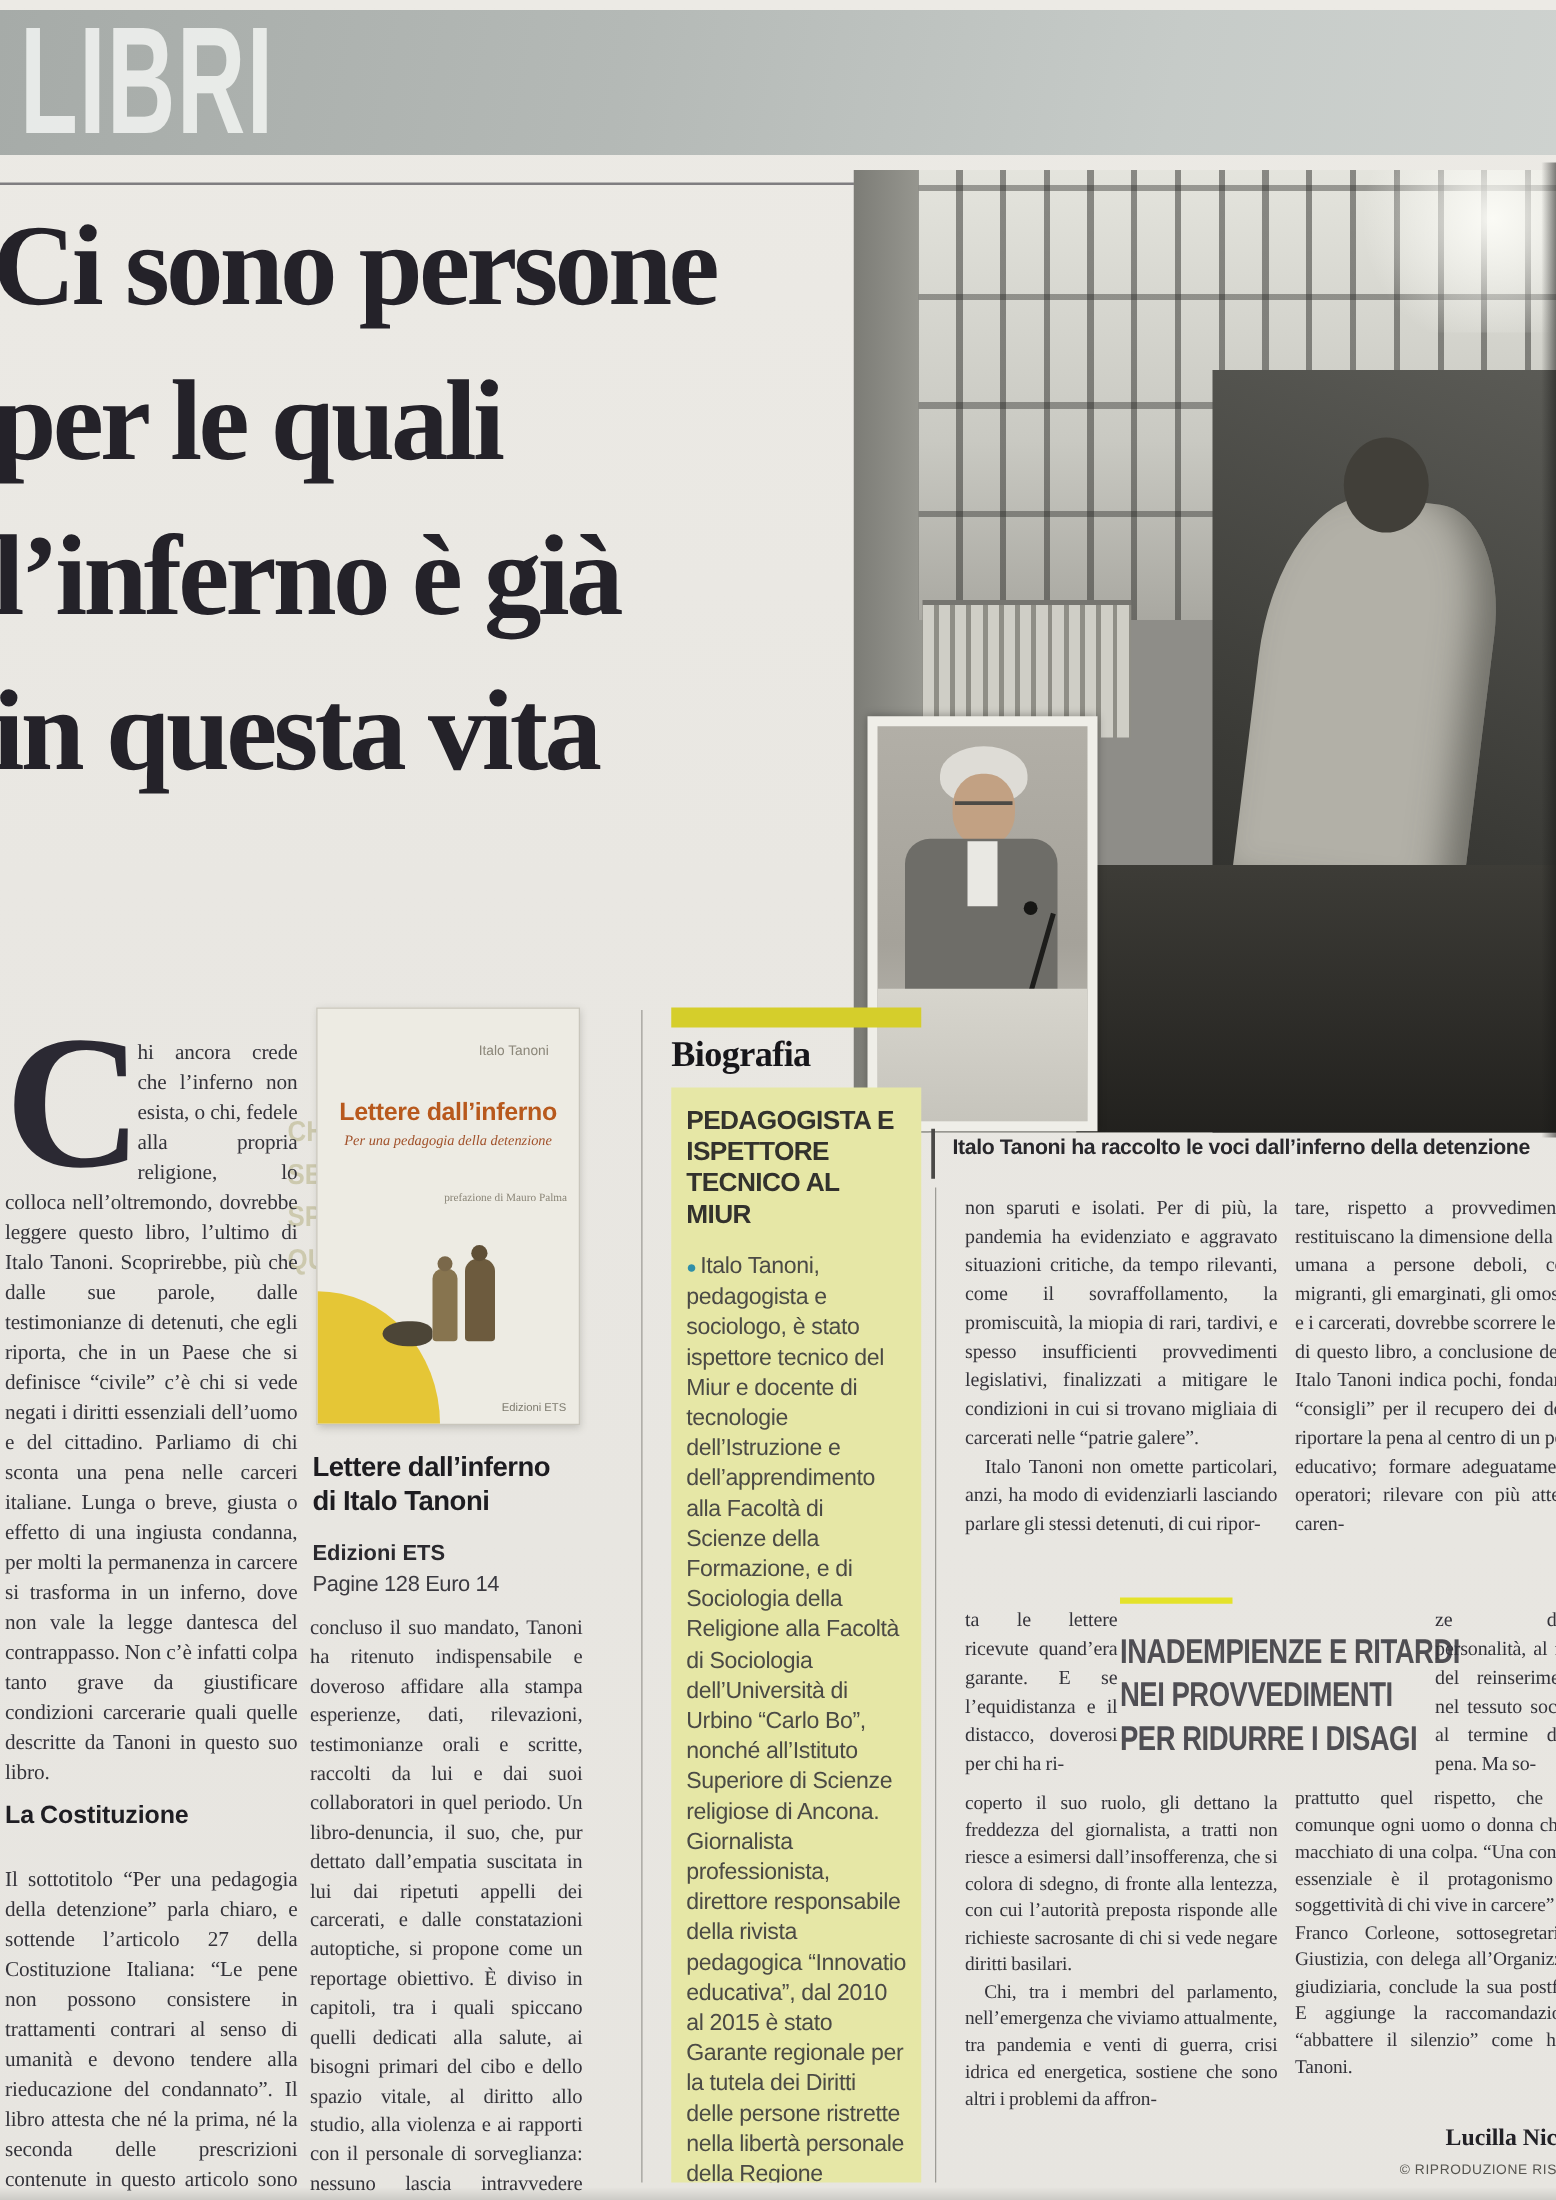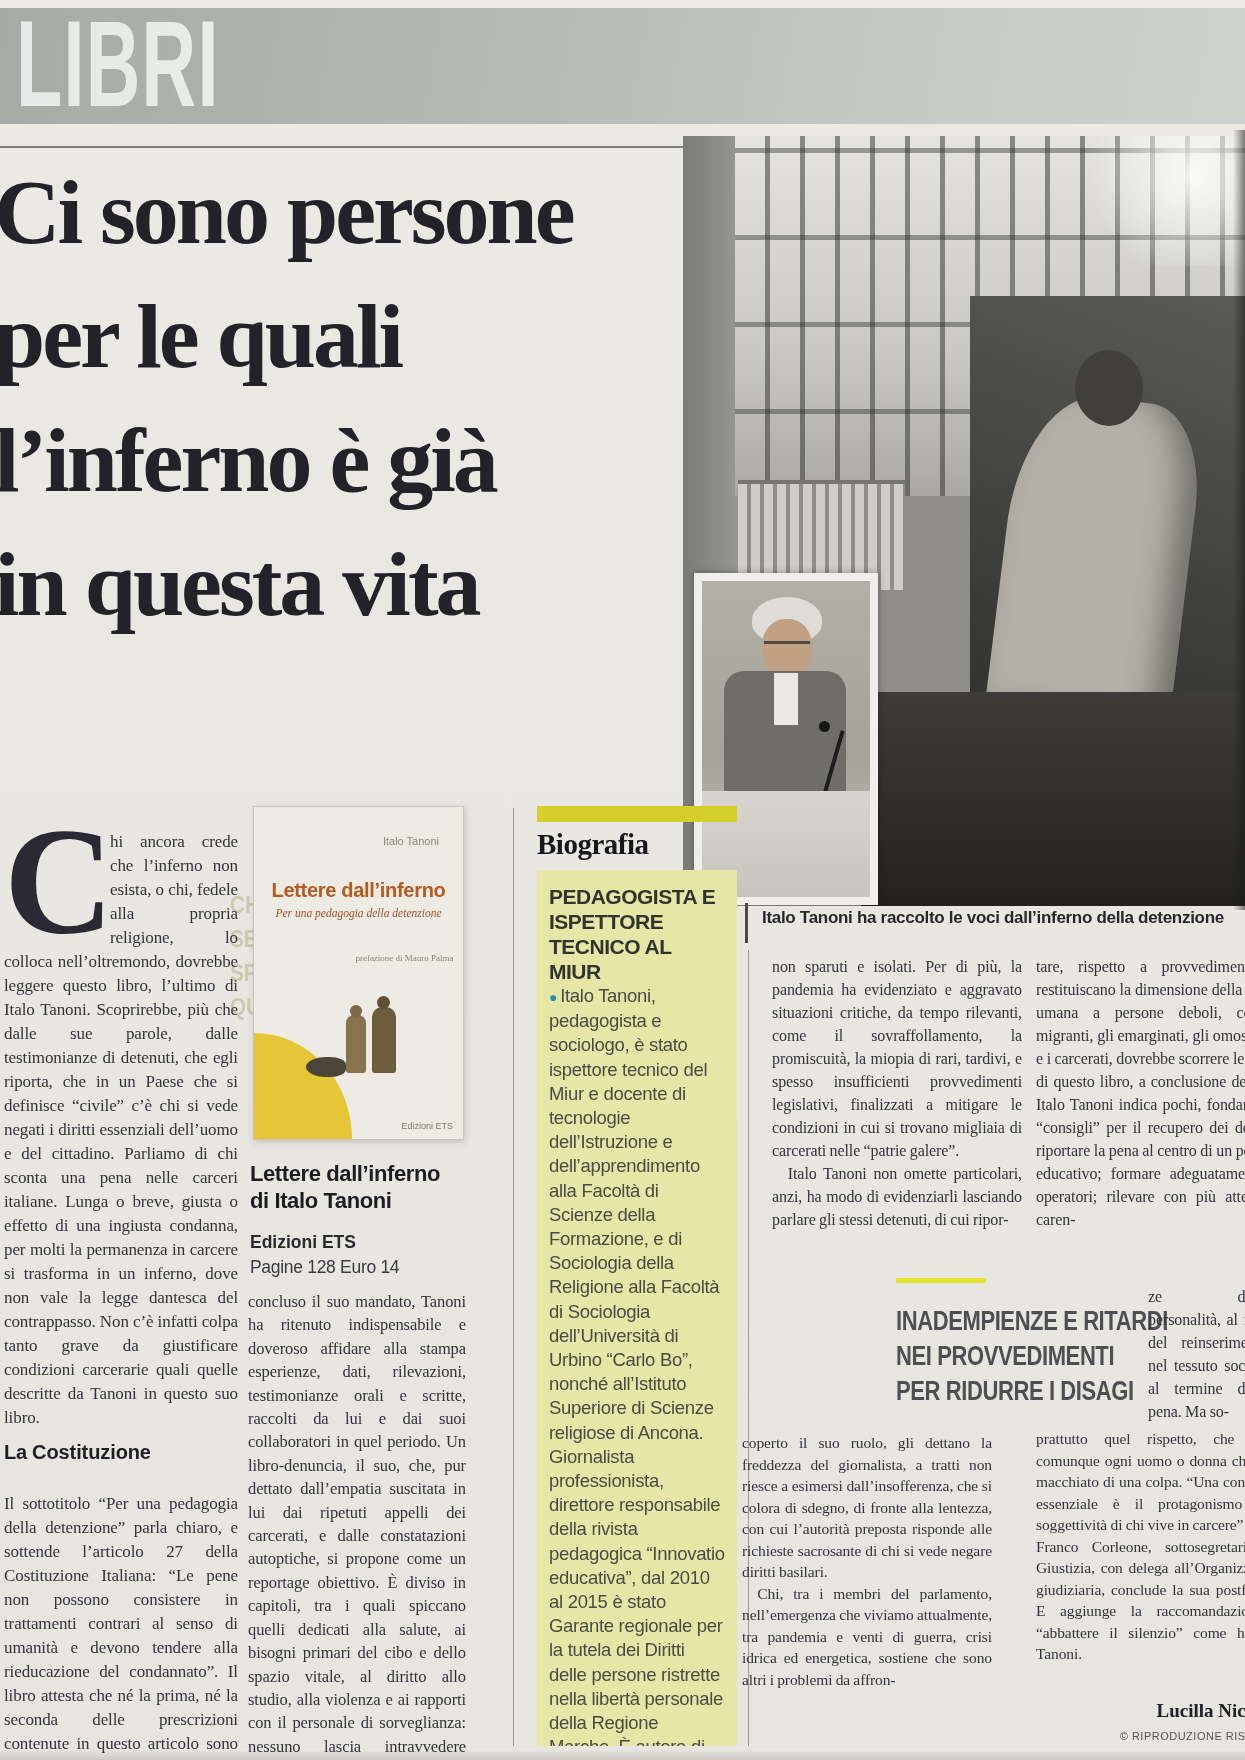--- a/index.html
+++ b/index.html
@@ -126,7 +126,7 @@
   .biobox{left:537px;top:870px;width:200px;height:876px;background:#e6e7a6;
     box-sizing:border-box;padding:14px 12px;overflow:hidden;}
   .biotitle{font-family:"Liberation Sans",sans-serif;font-weight:bold;font-size:21px;
-    line-height:25px;letter-spacing:-0.5px;color:#33322d;}
+    line-height:25px;letter-spacing:-0.5px;color:#33322d;margin-bottom:16px;}
   .biobody{font-family:"Liberation Sans",sans-serif;font-size:18.5px;line-height:24.2px;
     color:#4b4a45;letter-spacing:-0.3px;}
   .bullet{color:#2f8fa8;font-size:14px;margin-right:3px;}

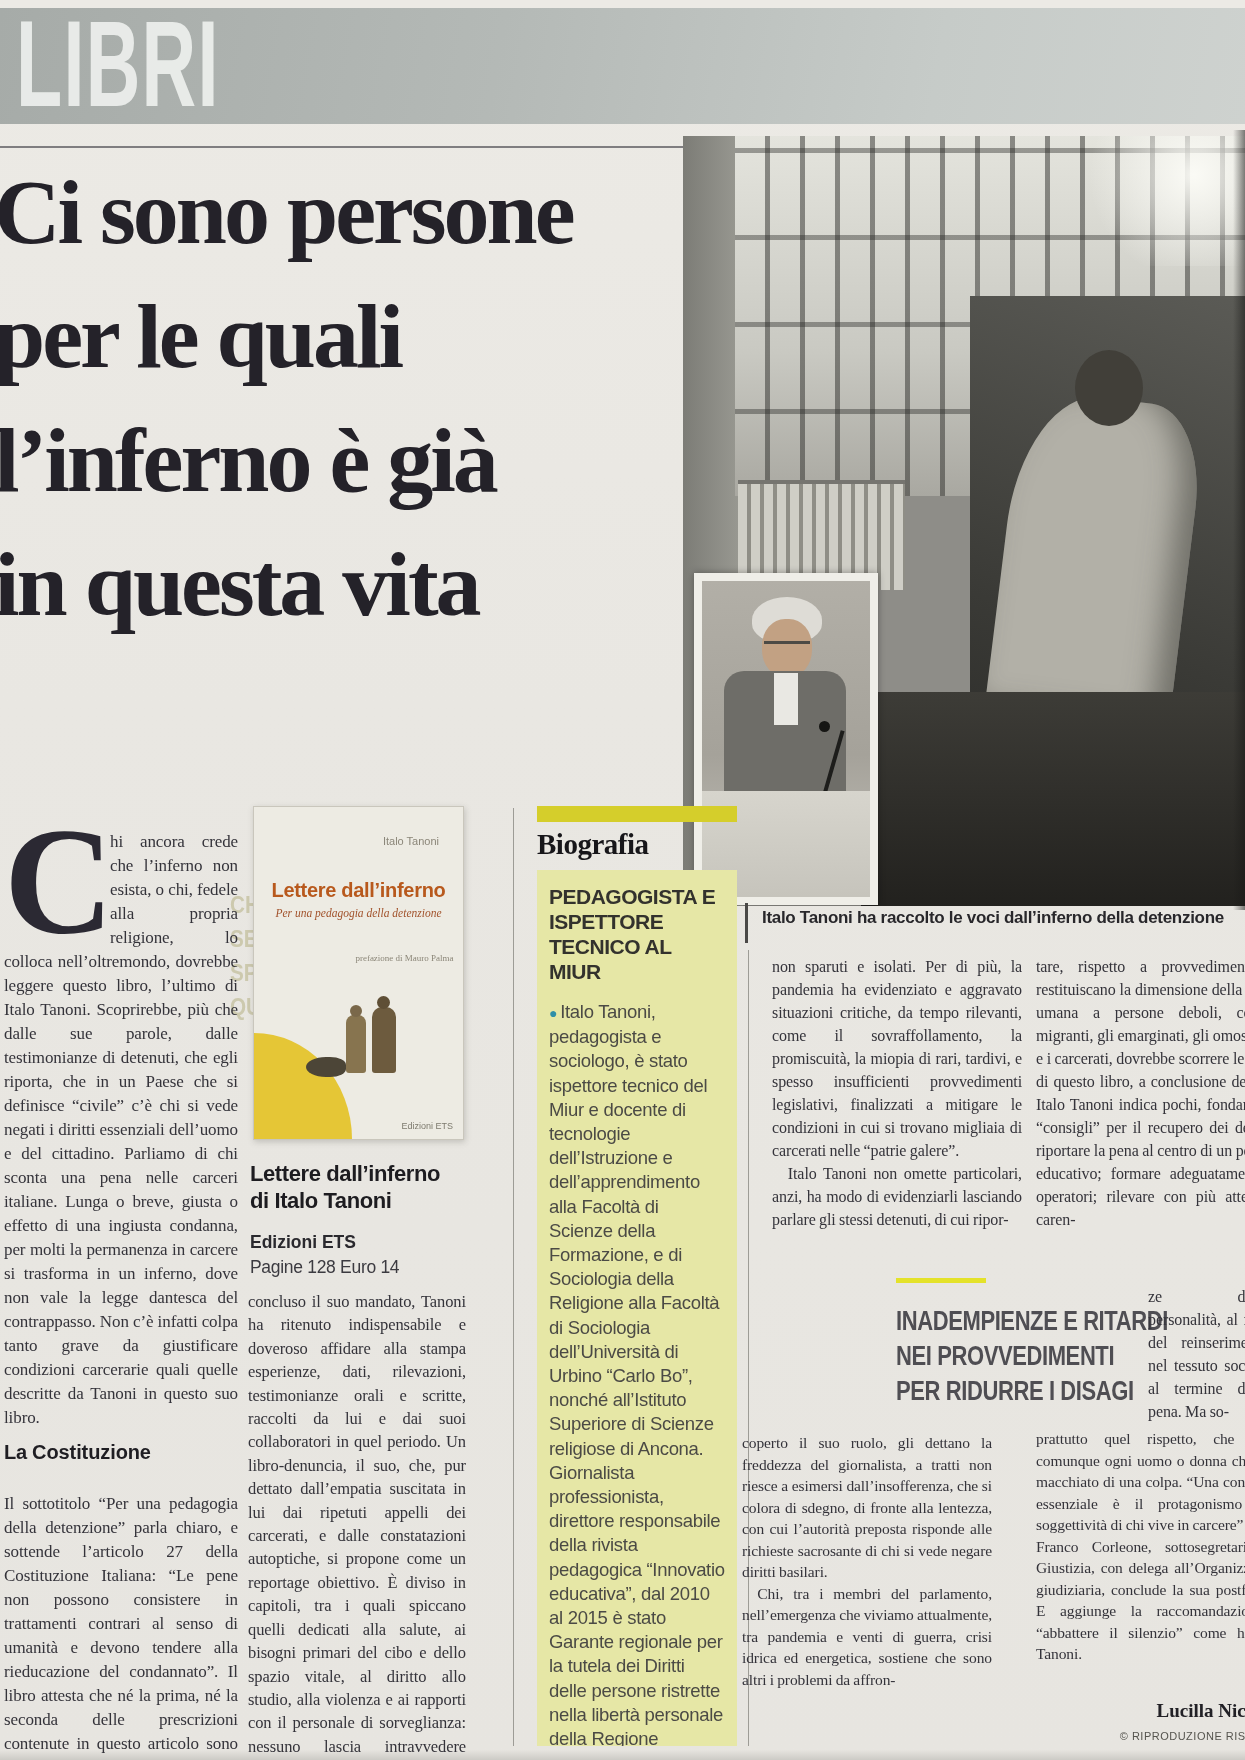--- a/index.html
+++ b/index.html
@@ -225,6 +225,7 @@
 
   <div class="abs txt col3a">non sparuti e isolati. Per di più, la pandemia ha evidenziato e aggravato situazioni critiche, da tempo rilevanti, come il sovraffollamento, la promiscuità, la miopia di rari, tardivi, e spesso insufficienti provvedimenti legislativi, finalizzati a mitigare le condizioni in cui si trovano migliaia di carcerati nelle “patrie galere”.
   Italo Tanoni non omette particolari, anzi, ha modo di evidenziarli lasciando parlare gli stessi detenuti, di cui ripor-</div>
+  <div class="abs txt col3b">ta le lettere ricevute quand’era garante. E se l’equidistanza e il distacco, doverosi per chi ha ri-</div>
   <div class="abs txt col3c">coperto il suo ruolo, gli dettano la freddezza del giornalista, a tratti non riesce a esimersi dall’insofferenza, che si colora di sdegno, di fronte alla lentezza, con cui l’autorità preposta risponde alle richieste sacrosante di chi si vede negare diritti basilari.
   Chi, tra i membri del parlamento, nell’emergenza che viviamo attualmente, tra pandemia e venti di guerra, crisi idrica ed energetica, sostiene che sono altri i problemi da affron-</div>
 

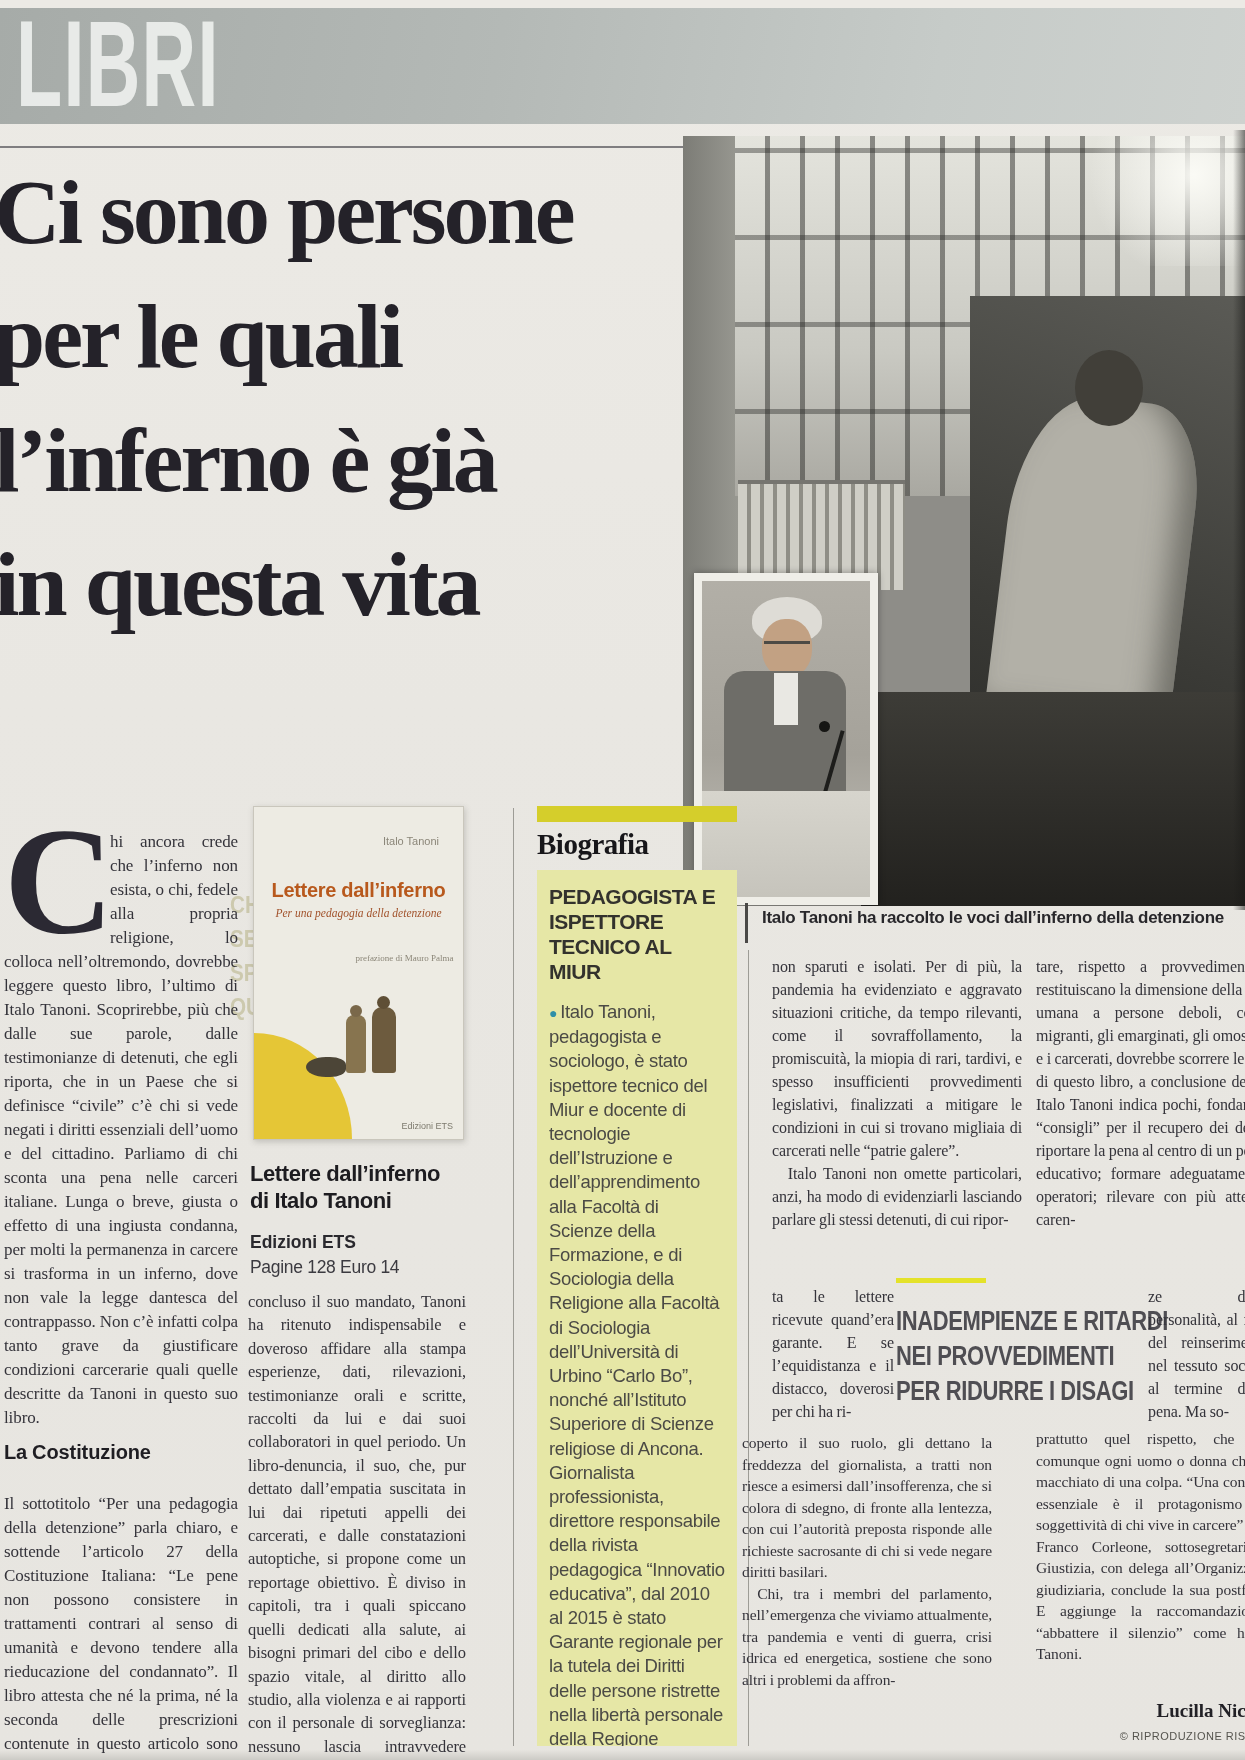--- a/index.html
+++ b/index.html
@@ -38,7 +38,7 @@
   .col2{left:248px;top:1290px;width:218px;}
   .col3a{left:772px;top:955px;width:250px;font-size:16px;line-height:23px;}
   .col3b{left:772px;top:1285px;width:122px;font-size:16px;line-height:23px;}
-  .col3c{left:742px;top:1432px;width:250px;font-size:15.5px;line-height:21.5px;}
+  .col3c{left:772px;top:1432px;width:250px;font-size:15.5px;line-height:21.5px;}
   .col4a{left:1036px;top:955px;width:254px;font-size:16px;line-height:23px;}
   .col4b{left:1148px;top:1285px;width:120px;font-size:16px;line-height:23px;}
   .col4c{left:1036px;top:1428px;width:254px;font-size:15.5px;line-height:21.5px;}

